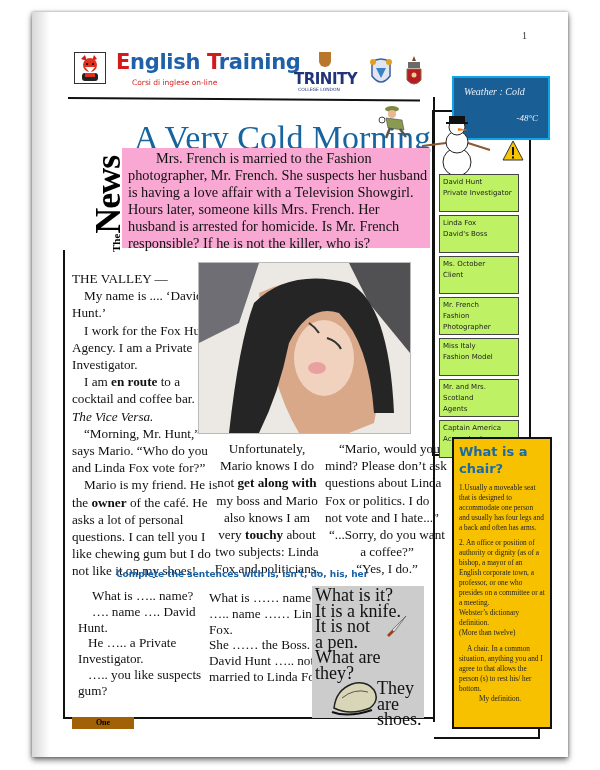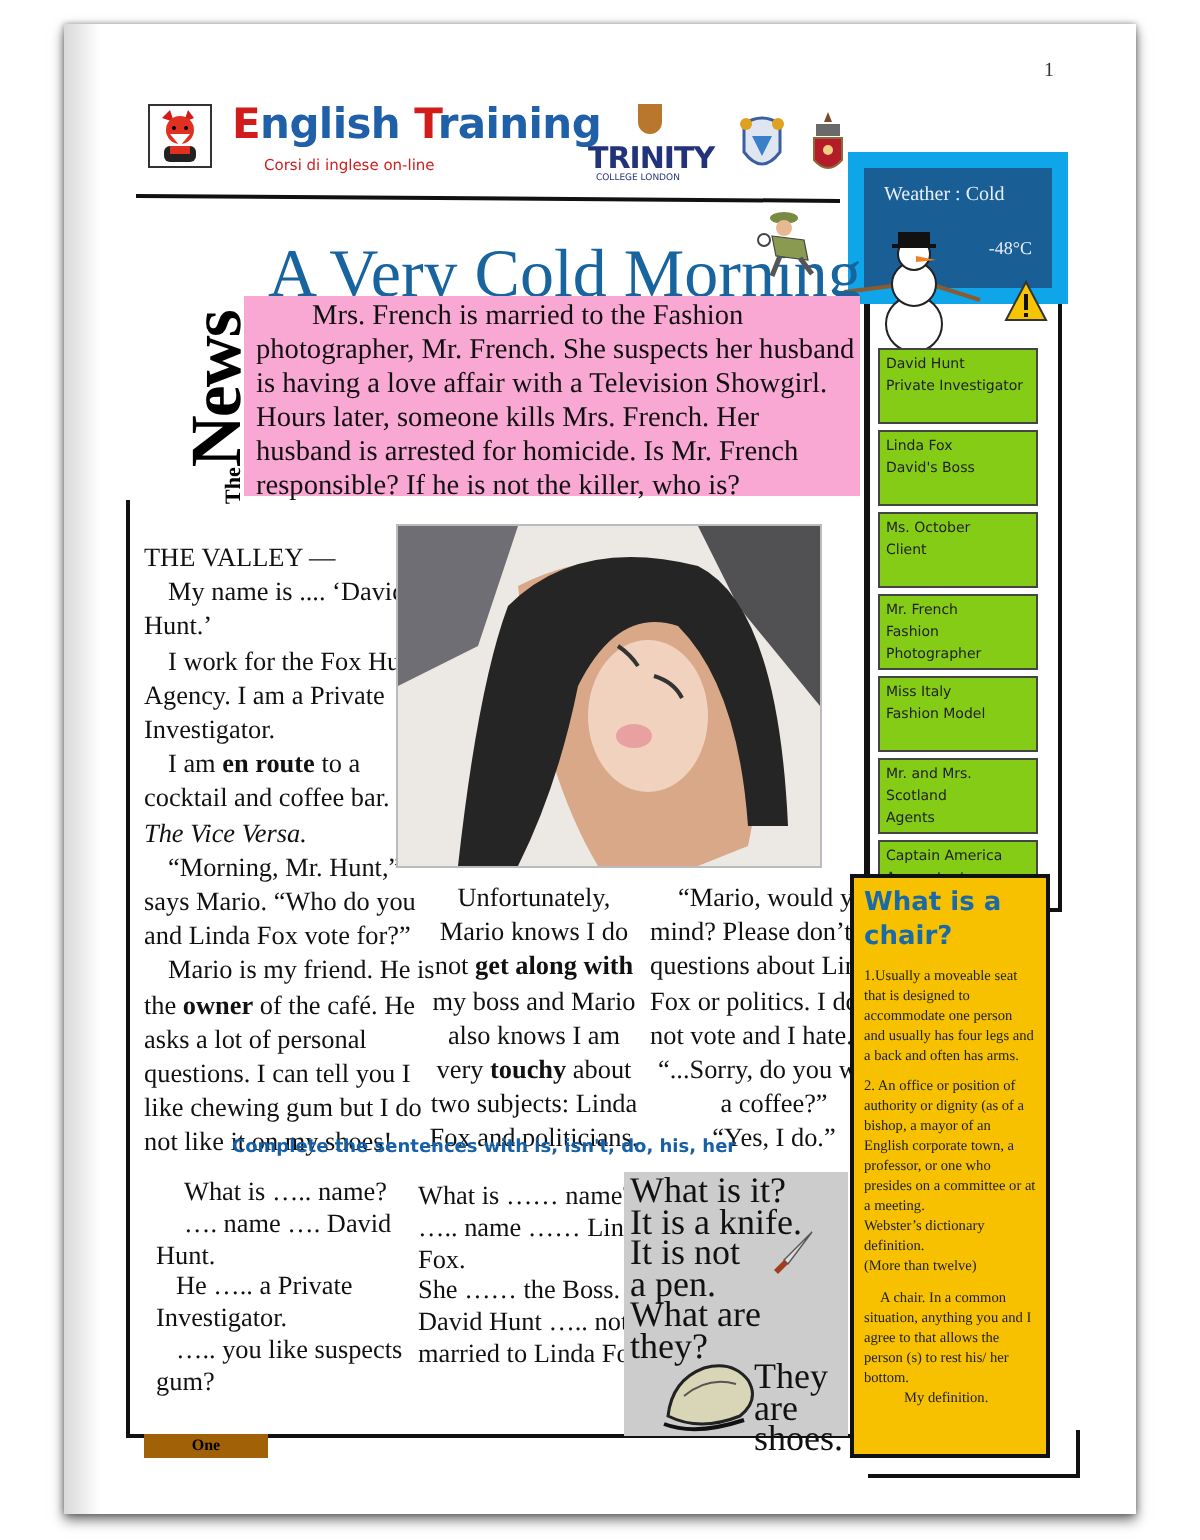--- a/index.html
+++ b/index.html
@@ -29,7 +29,7 @@
   .right-frame { left:400px; top:98px; width:95px; height:342px; border:2px solid #111; }
 
   
-  .weather { left:392px; top:64px; width:94px; height:60px; background:#1a5e96; border:8px solid #0ea5e9; color:#e8eef5; }
+  .weather { left:420px; top:64px; width:94px; height:60px; background:#1a5e96; border:2px solid #0ea5e9; color:#e8eef5;font-style:italic; }
   .weather .t { position:absolute; left:10px; top:8px; font-size:10px; }
   .weather .v { position:absolute; right:10px; top:35px; font-size:9px; }
 

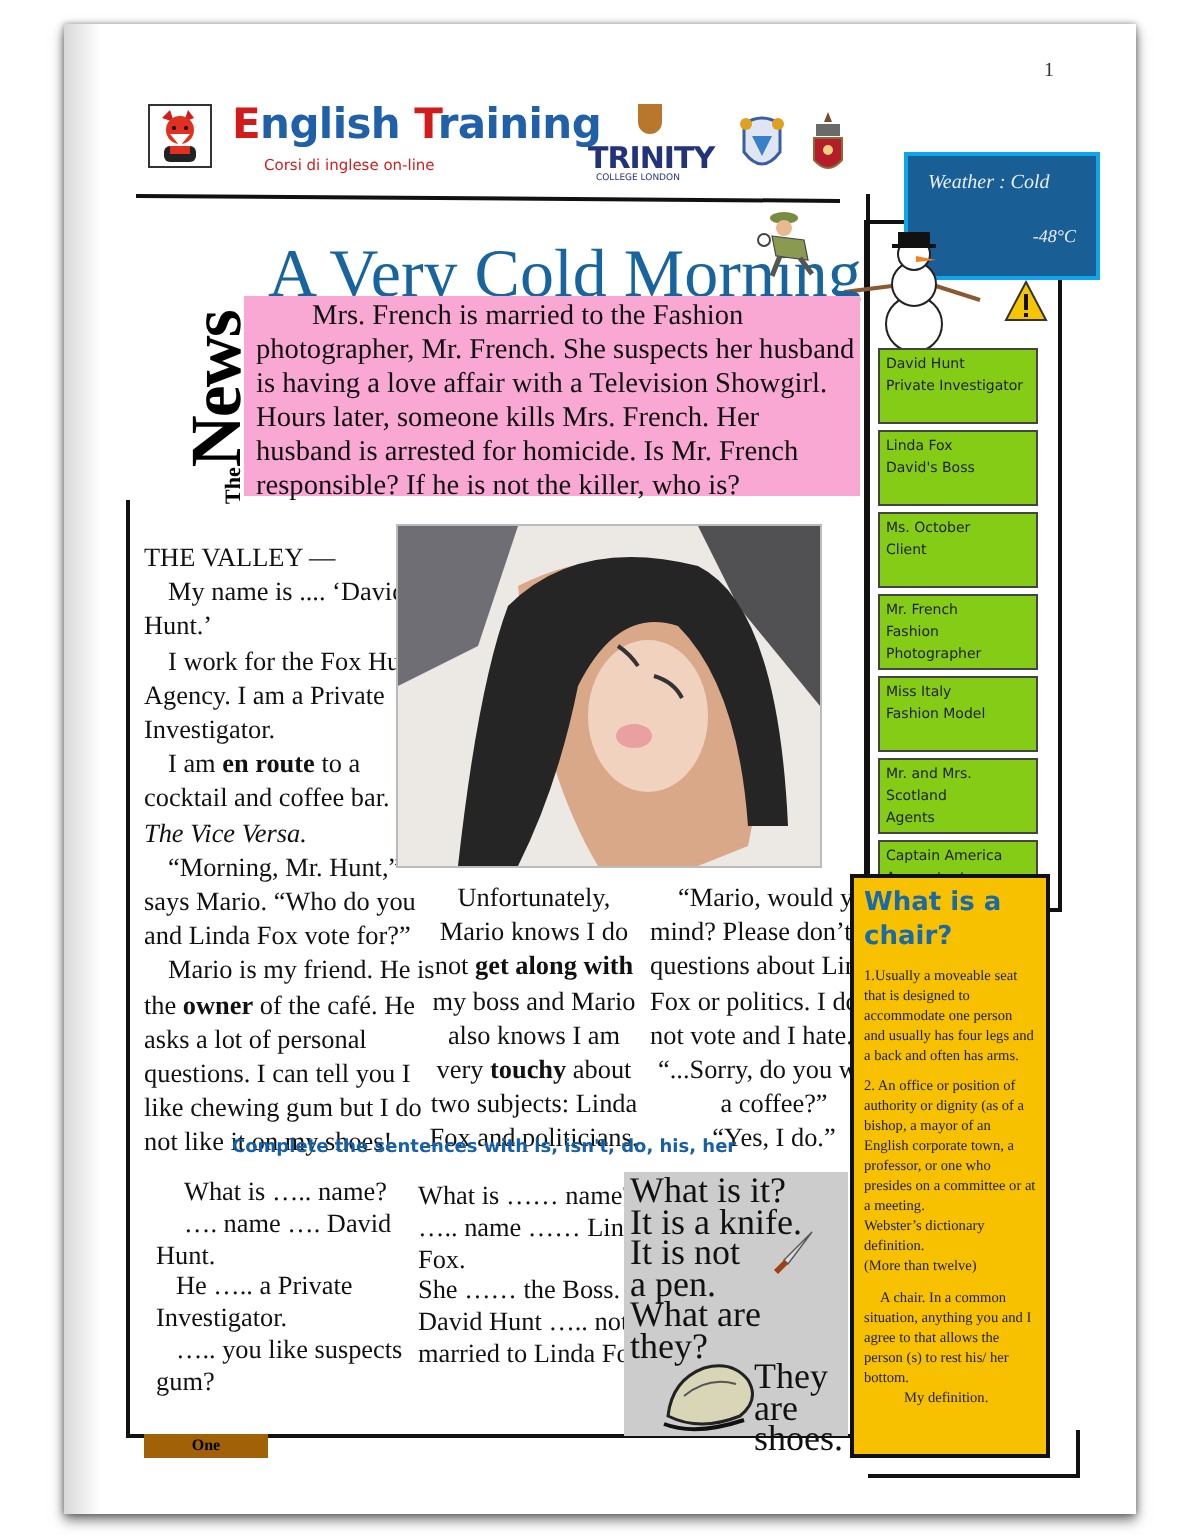--- a/index.html
+++ b/index.html
@@ -65,7 +65,7 @@
 
   
   .cast { left:407px; top:162px; width:80px; }
-  .cast-item { border:1px solid #444; background:#84cc16; font-family:"DejaVu Sans", sans-serif; font-size:7px; line-height:11px; padding:2px 3px; height:32px; box-sizing:border-box; margin-bottom:3px; color:#222; }
+  .cast-item { border:1px solid #444; background:#bef264; font-family:"DejaVu Sans", sans-serif; font-size:7px; line-height:11px; padding:2px 3px; height:32px; box-sizing:border-box; margin-bottom:3px; color:#222; }
   .cast-item.tall { height:38px; }
 
   

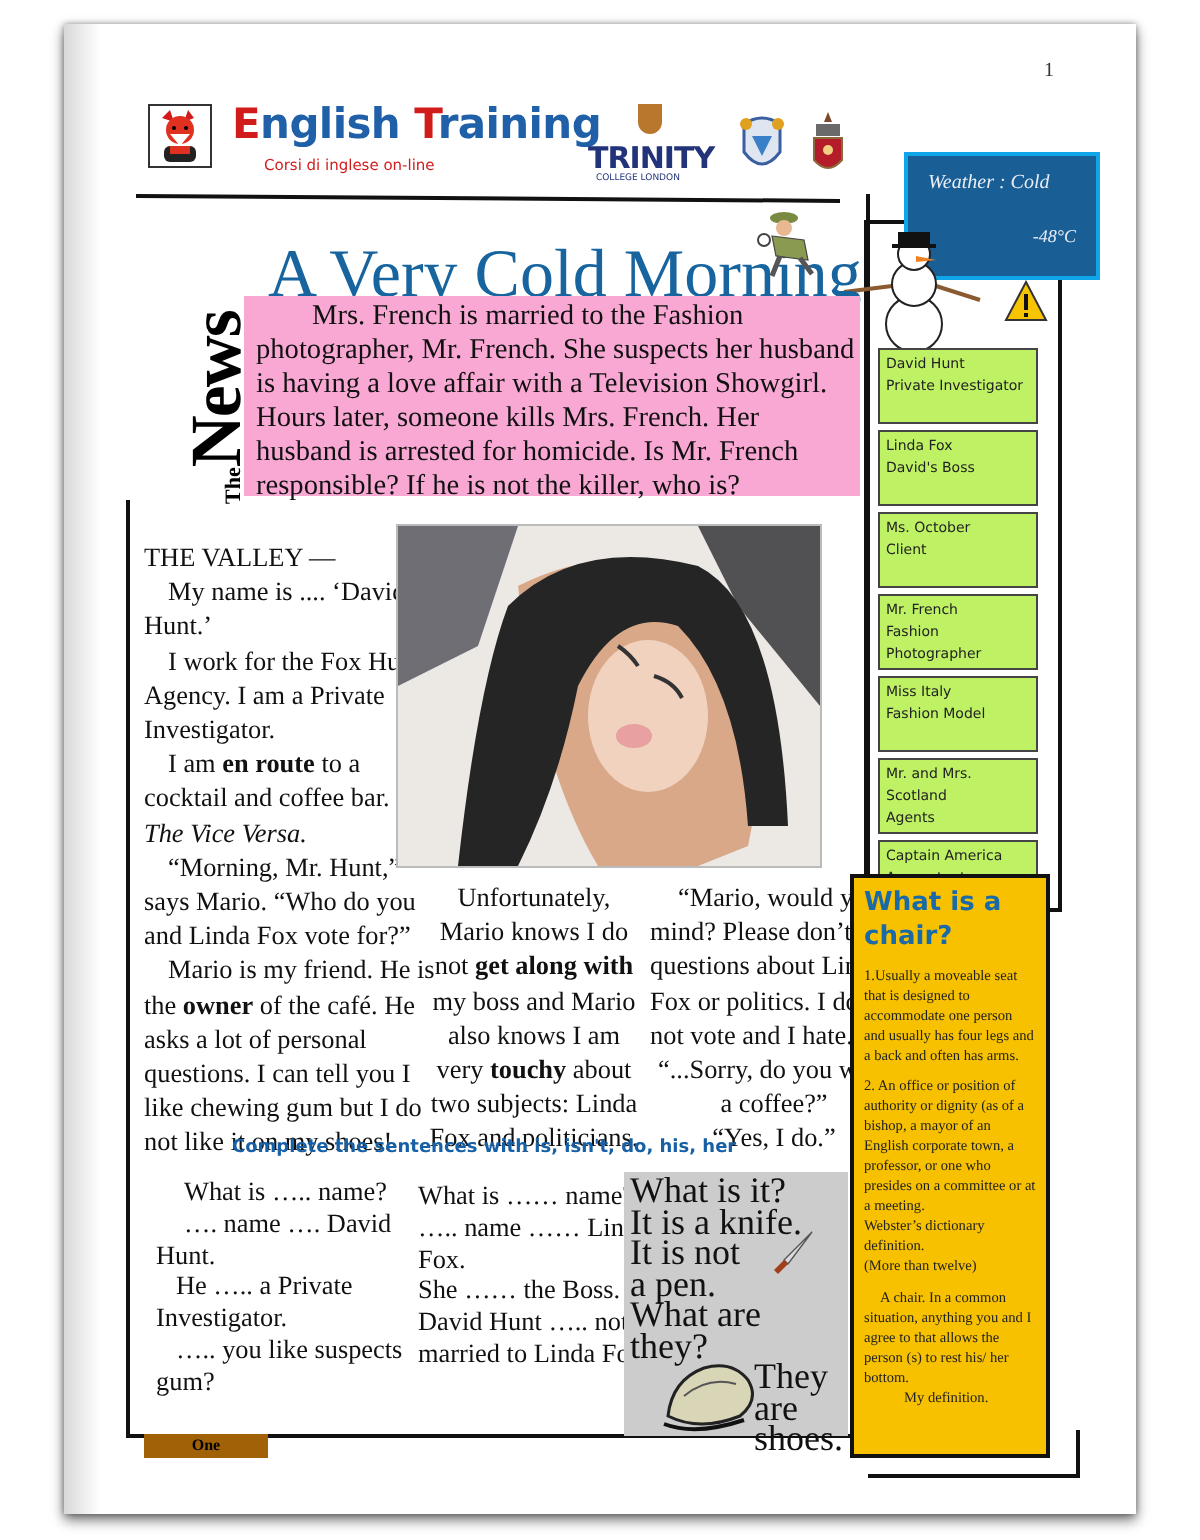--- a/index.html
+++ b/index.html
@@ -69,7 +69,7 @@
   .cast-item.tall { height:38px; }
 
   
-  .chair { left:393px; top:425px; width:100px; height:292px; background:#f7c100; border:2px solid #111; box-sizing:border-box; padding:4px 5px; color:#222; }
+  .chair { left:420px; top:425px; width:100px; height:292px; background:#f7c100; border:2px solid #111; box-sizing:border-box; padding:4px 5px; color:#222; }
   .chair-title { font-family:"DejaVu Sans", sans-serif; font-weight:bold; font-size:13px; color:#1a6aa8; line-height:17px; margin-bottom:6px; }
   .chair p { margin:0 0 5px 0; font-size:7.3px; line-height:10px; }
   .chair .ctr { text-align:left; margin:0; }

